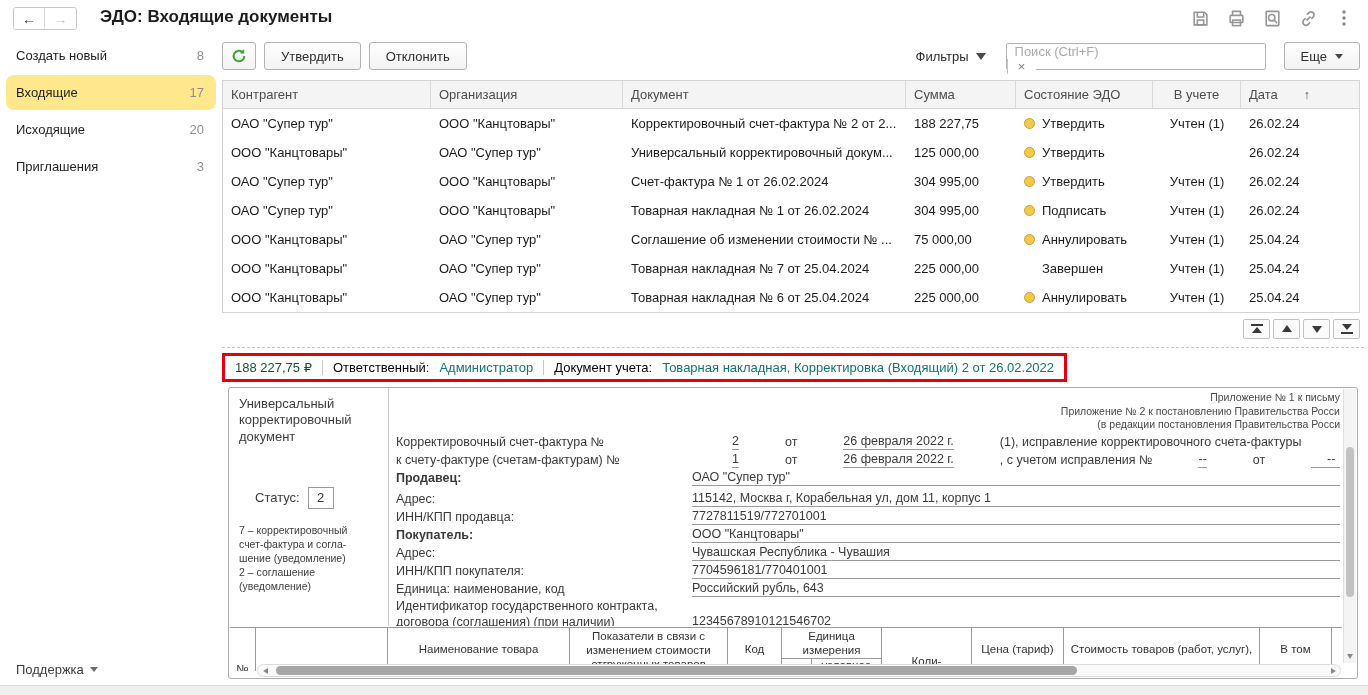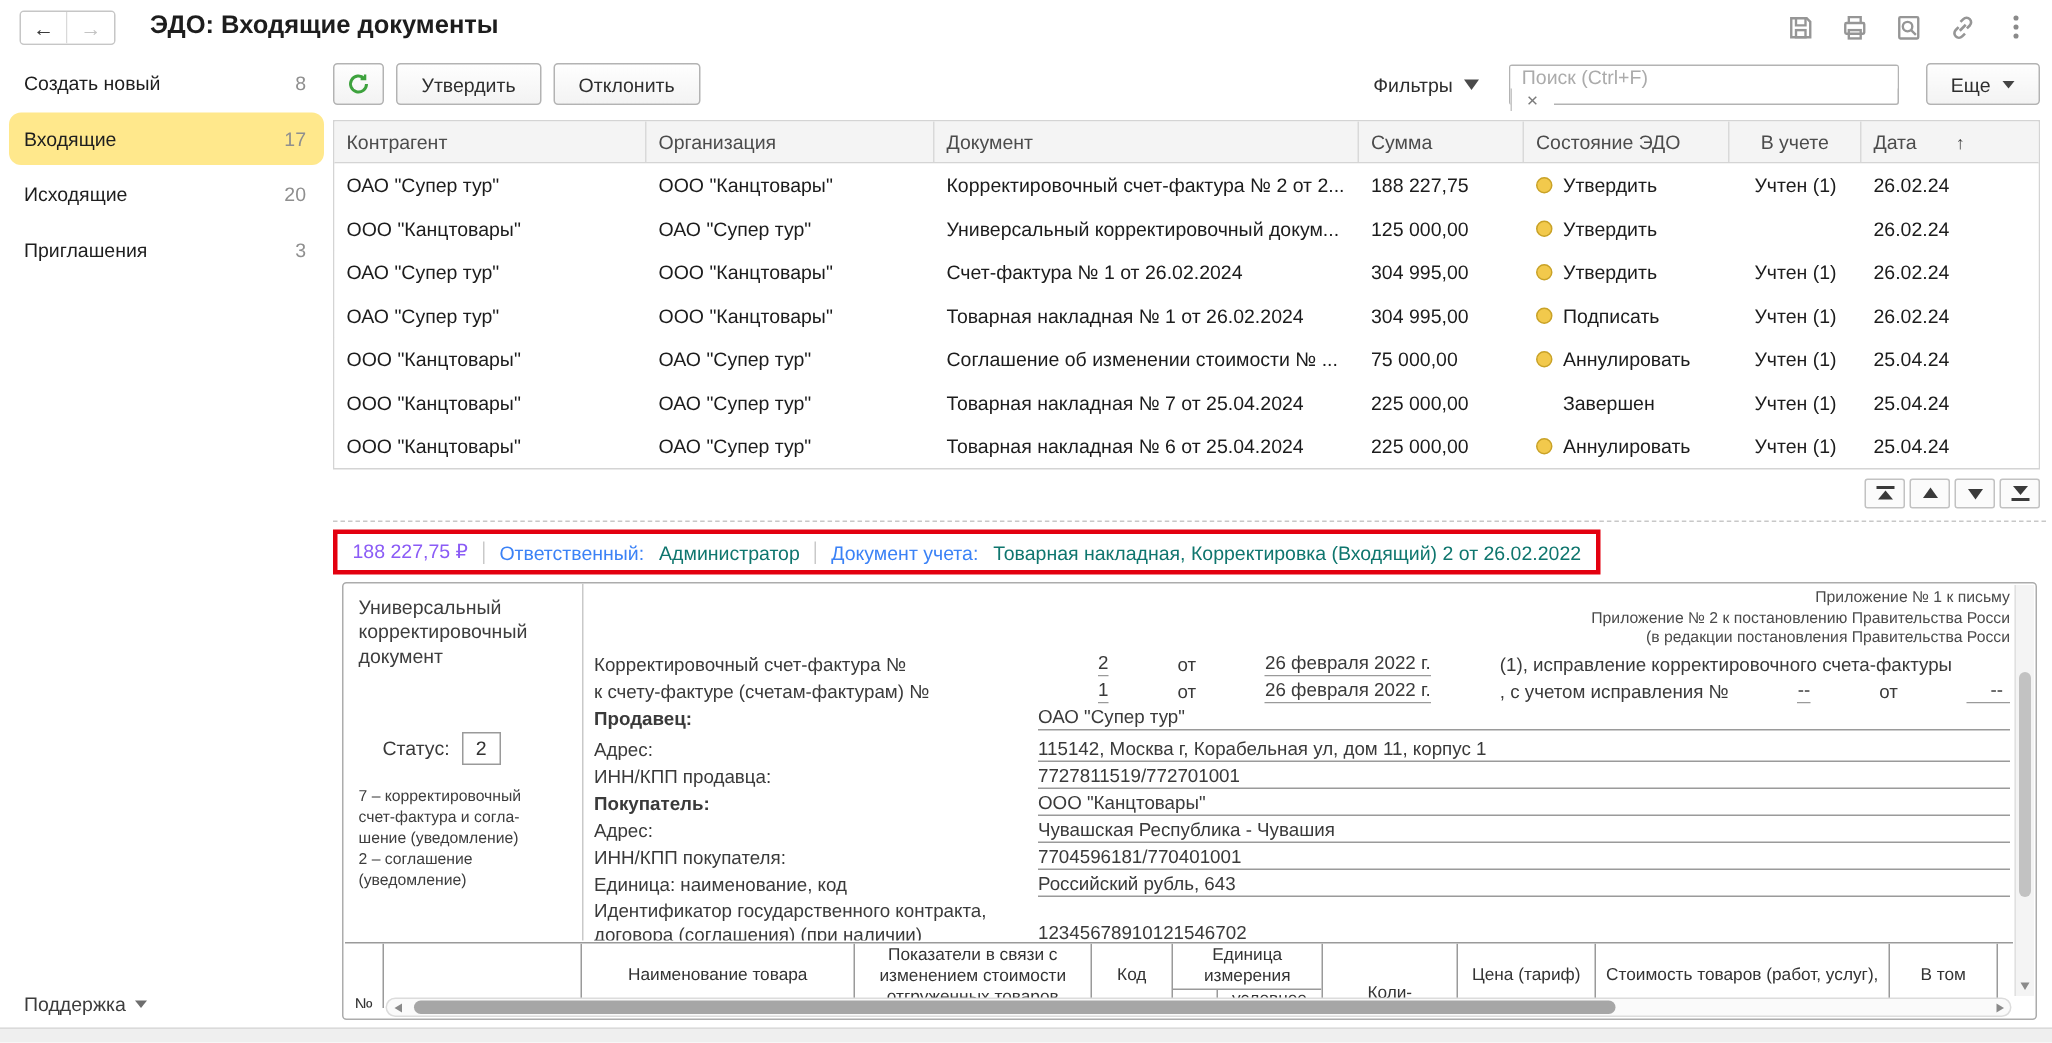--- a/index.html
+++ b/index.html
@@ -60,7 +60,7 @@
   
   .info-bar { display:inline-flex; align-items:center; gap:10px; margin-top:5px; border:3px solid #E3000F; padding:4px 10px; background:#fff; white-space:nowrap; }
   .vsep { width:1px; height:15px; background:#C9C9C9; }
-  .amount { color:#8b5cf6; }
+  .amount { color:#14532d; }
   .ilabel { color:#3b82f6; }
   .link { color:#0f766e; cursor:pointer; }
 

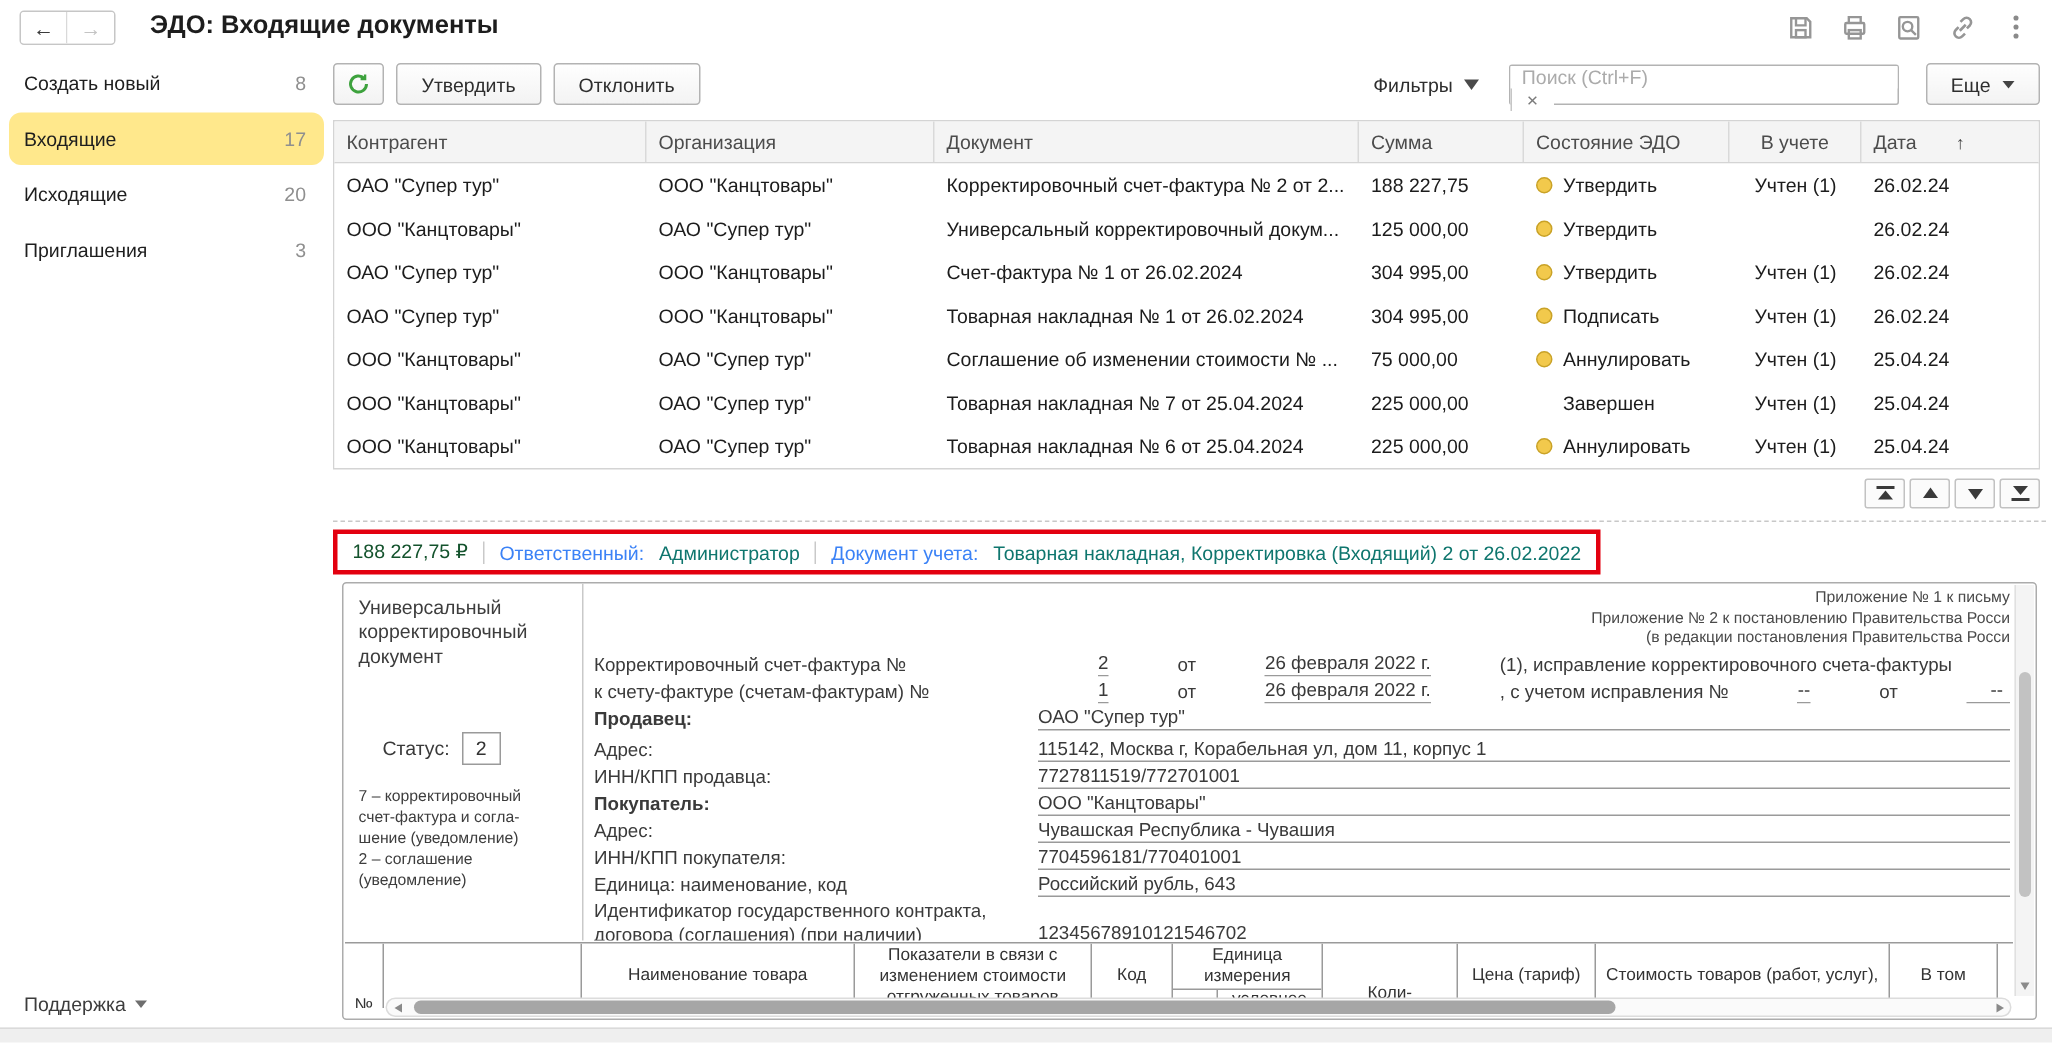--- a/index.html
+++ b/index.html
@@ -61,7 +61,7 @@
   .info-bar { display:inline-flex; align-items:center; gap:10px; margin-top:5px; border:3px solid #E3000F; padding:4px 10px; background:#fff; white-space:nowrap; }
   .vsep { width:1px; height:15px; background:#C9C9C9; }
   .amount { color:#14532d; }
-  .ilabel { color:#3b82f6; }
+  .ilabel { color:#000000; }
   .link { color:#0f766e; cursor:pointer; }
 
   

